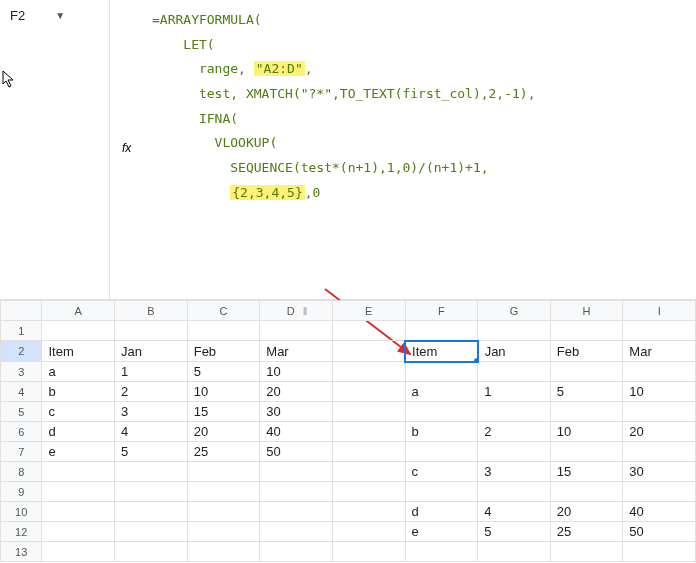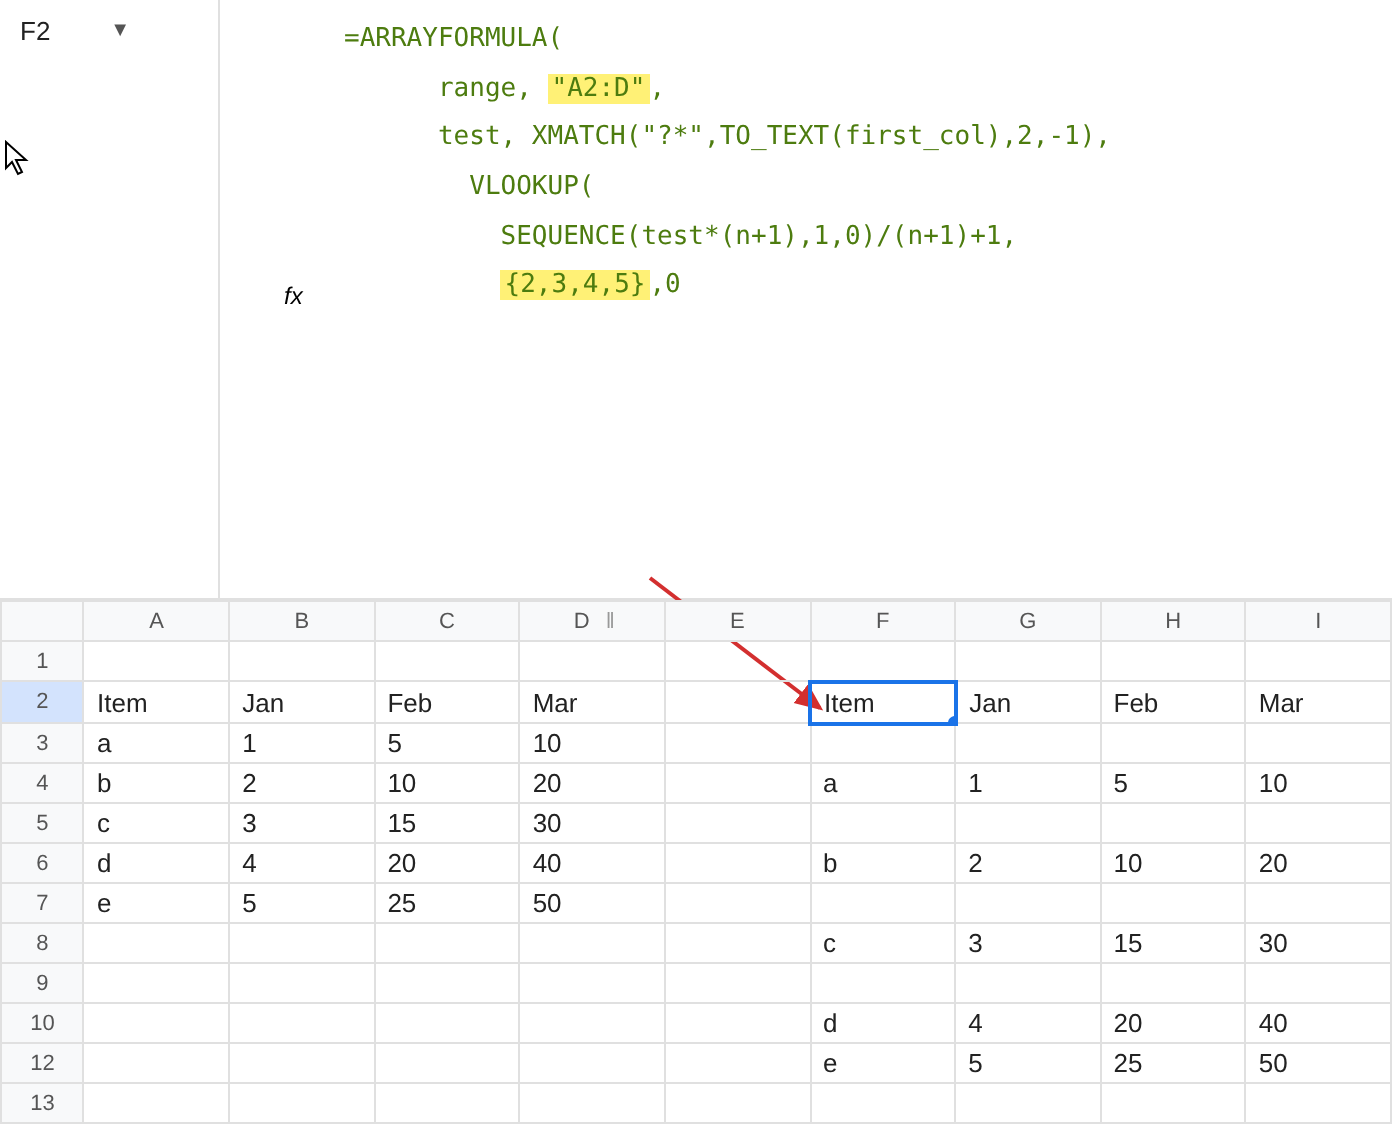--- a/index.html
+++ b/index.html
@@ -50,6 +50,7 @@
     <div class="fx-label">fx</div>
     <div class="formula-content">
       <div class="formula-line">=ARRAYFORMULA(</div>
+      <div class="formula-line">    LET(</div>
       <div class="formula-line"><span>      range, </span><span class="hl">"A2:D"</span><span>,</span></div>
       <div class="formula-line">      test, XMATCH("?*",TO_TEXT(first_col),2,-1),</div>
       <div class="formula-line">        VLOOKUP(</div>

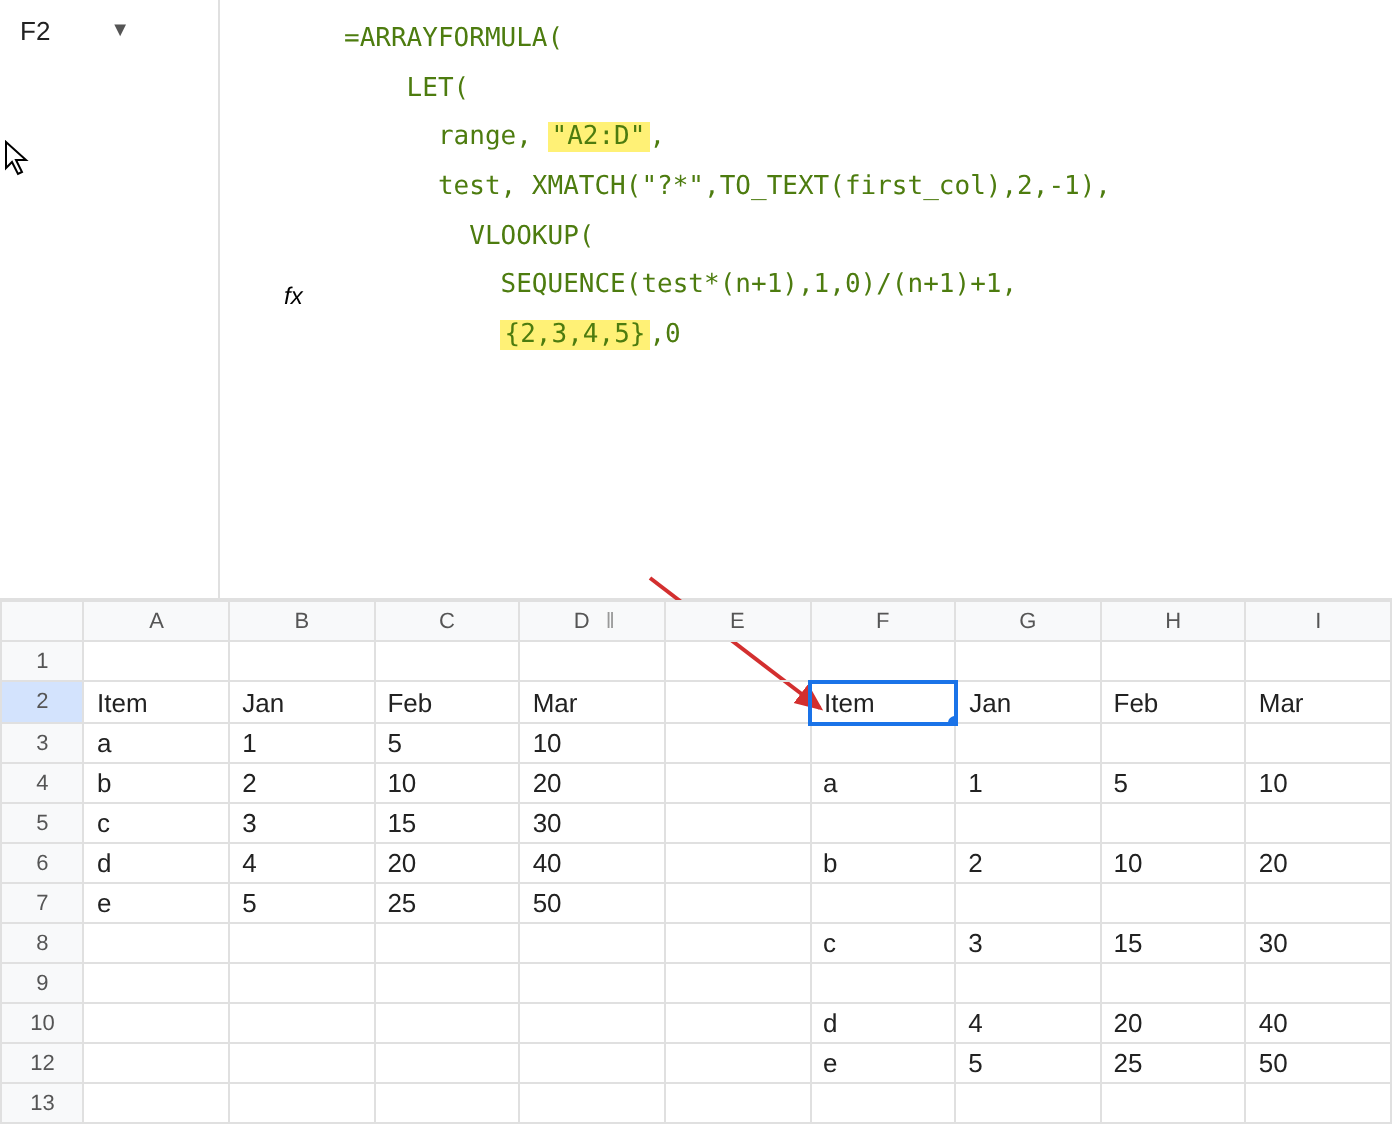--- a/index.html
+++ b/index.html
@@ -53,6 +53,7 @@
       <div class="formula-line">    LET(</div>
       <div class="formula-line"><span>      range, </span><span class="hl">"A2:D"</span><span>,</span></div>
       <div class="formula-line">      test, XMATCH("?*",TO_TEXT(first_col),2,-1),</div>
+      <div class="formula-line">      IFNA(</div>
       <div class="formula-line">        VLOOKUP(</div>
       <div class="formula-line">          SEQUENCE(test*(n+1),1,0)/(n+1)+1,</div>
       <div class="formula-line"><span>          </span><span class="hl">{2,3,4,5}</span><span>,0</span></div>

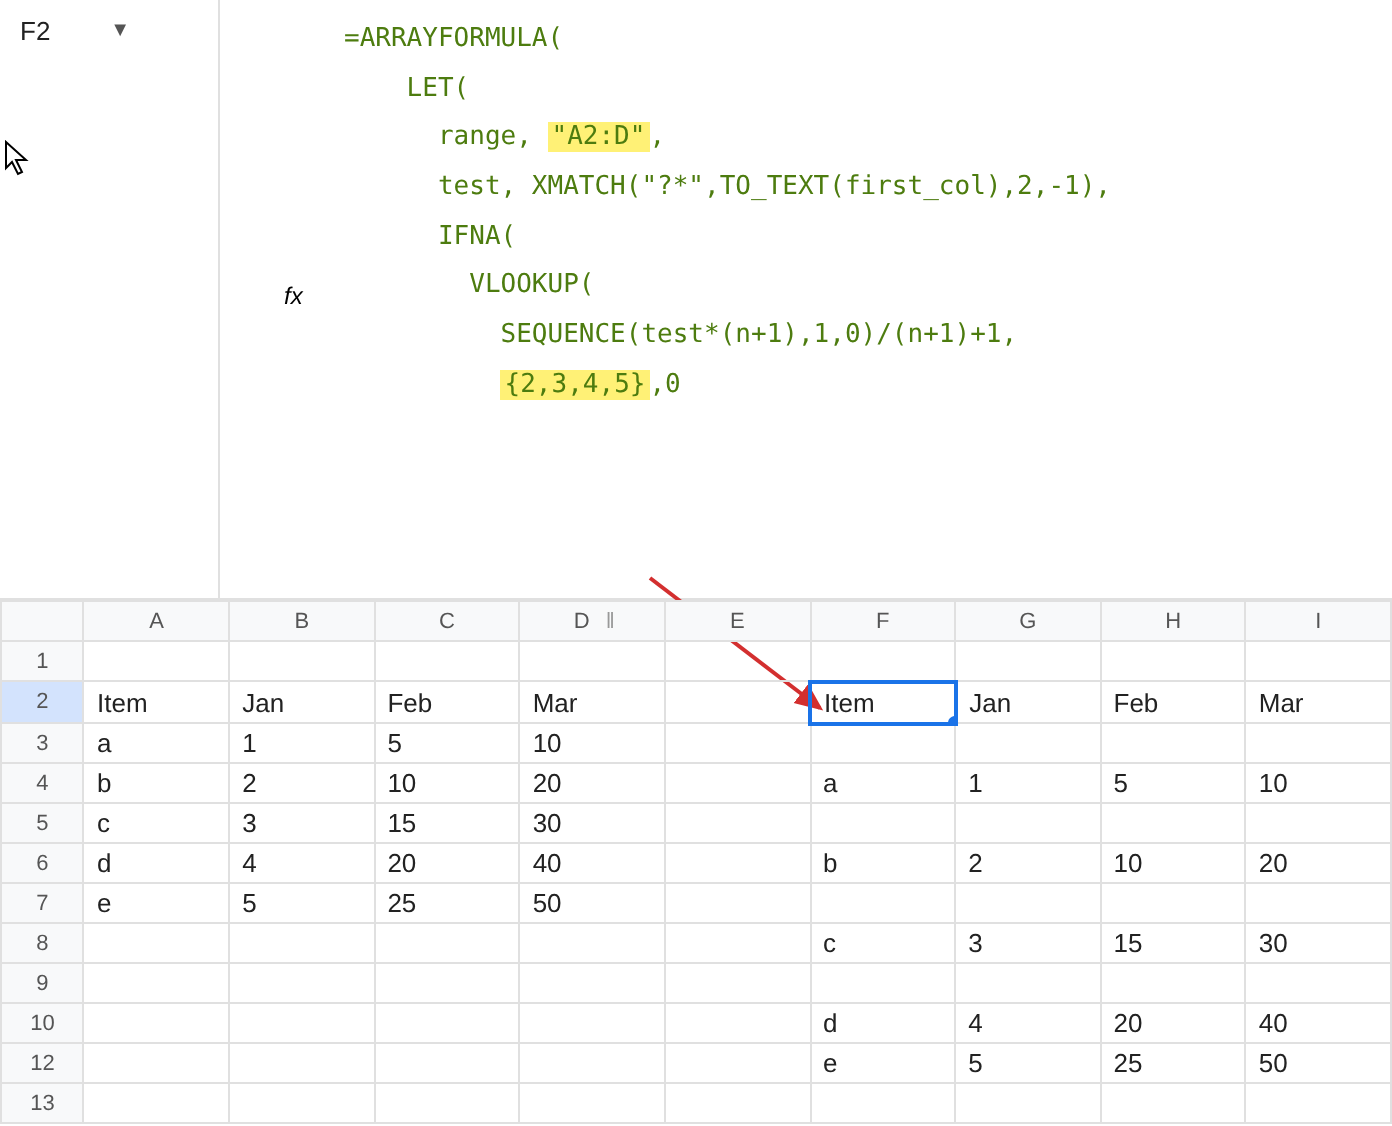--- a/index.html
+++ b/index.html
@@ -12,7 +12,7 @@
     .dropdown-arrow { font-size: 10px; color: #555; }
     
     .formula-area { flex: 1; display: flex; padding: 8px 0 12px 12px; }
-    .fx-label { font-style: italic; color: #000000; font-size: 12px; align-self: center; width: 30px; margin-left: 20px; }
+    .fx-label { font-style: italic; color: #000000; font-size: 12px; align-self: center; width: 30px; }
     .formula-content { flex: 1; font-family: 'Consolas', monospace; font-size: 13px; line-height: 1.9; color: #4d7c0f; }
     .formula-line { white-space: pre; }
     .hl { background: #fff176; padding: 0 2px; }

